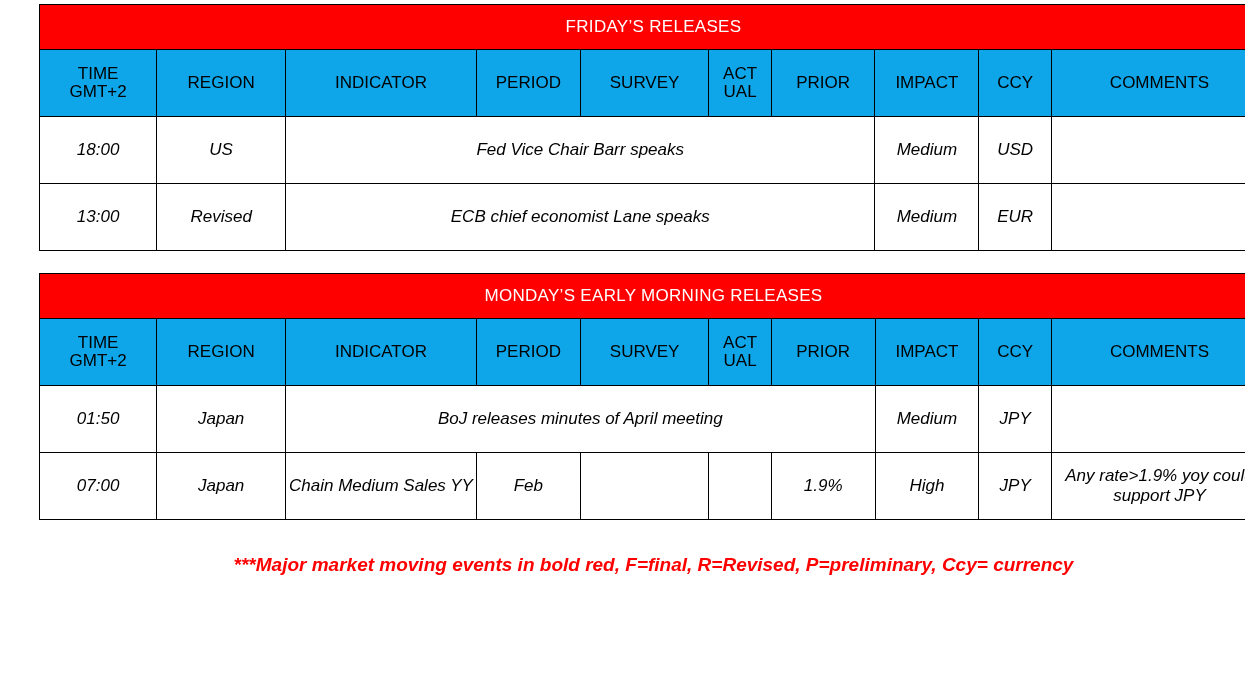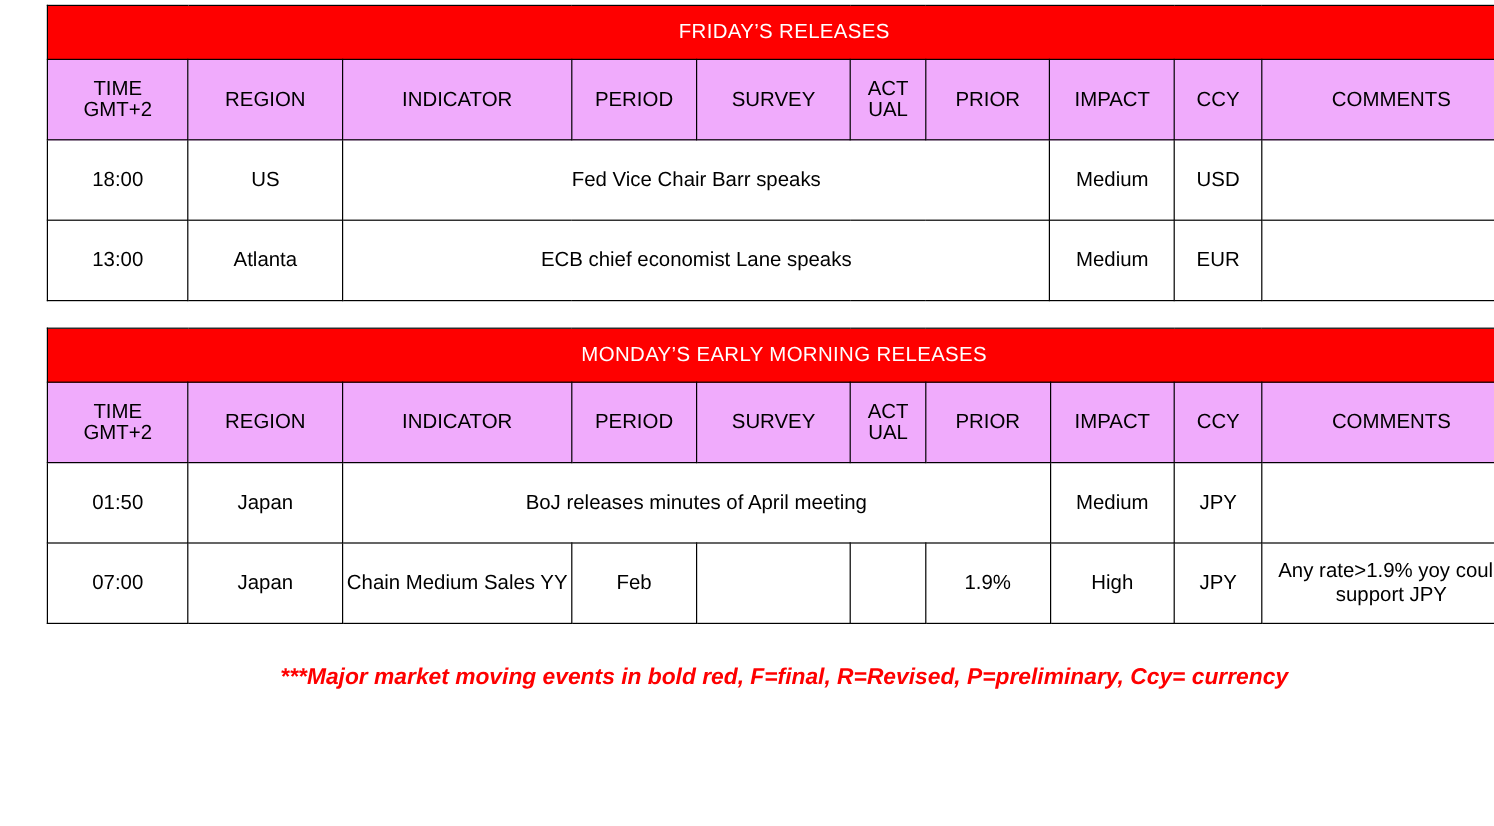--- a/index.html
+++ b/index.html
@@ -47,7 +47,7 @@
     border: 1px solid #000000;
   }
   .hdr th {
-    background: #f0abfc;
+    background: #0ea5e9;
     font-weight: bold;
     font-size: 16px;
     height: 62px;

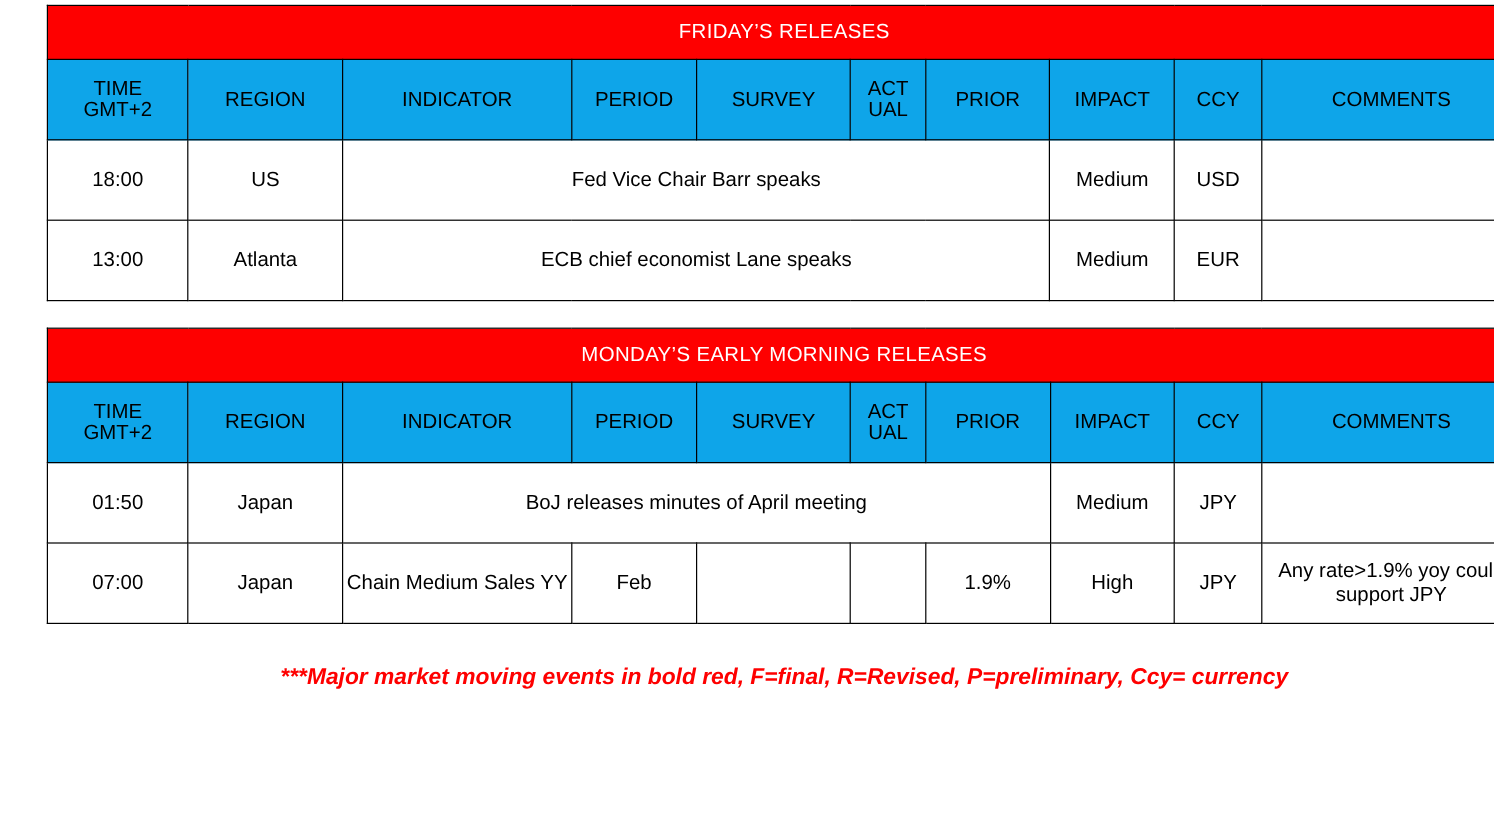--- a/index.html
+++ b/index.html
@@ -55,6 +55,7 @@
   }
   .datarow td {
     height: 62px;
+    font-style: italic;
   }
   .spacer {
     height: 22px;

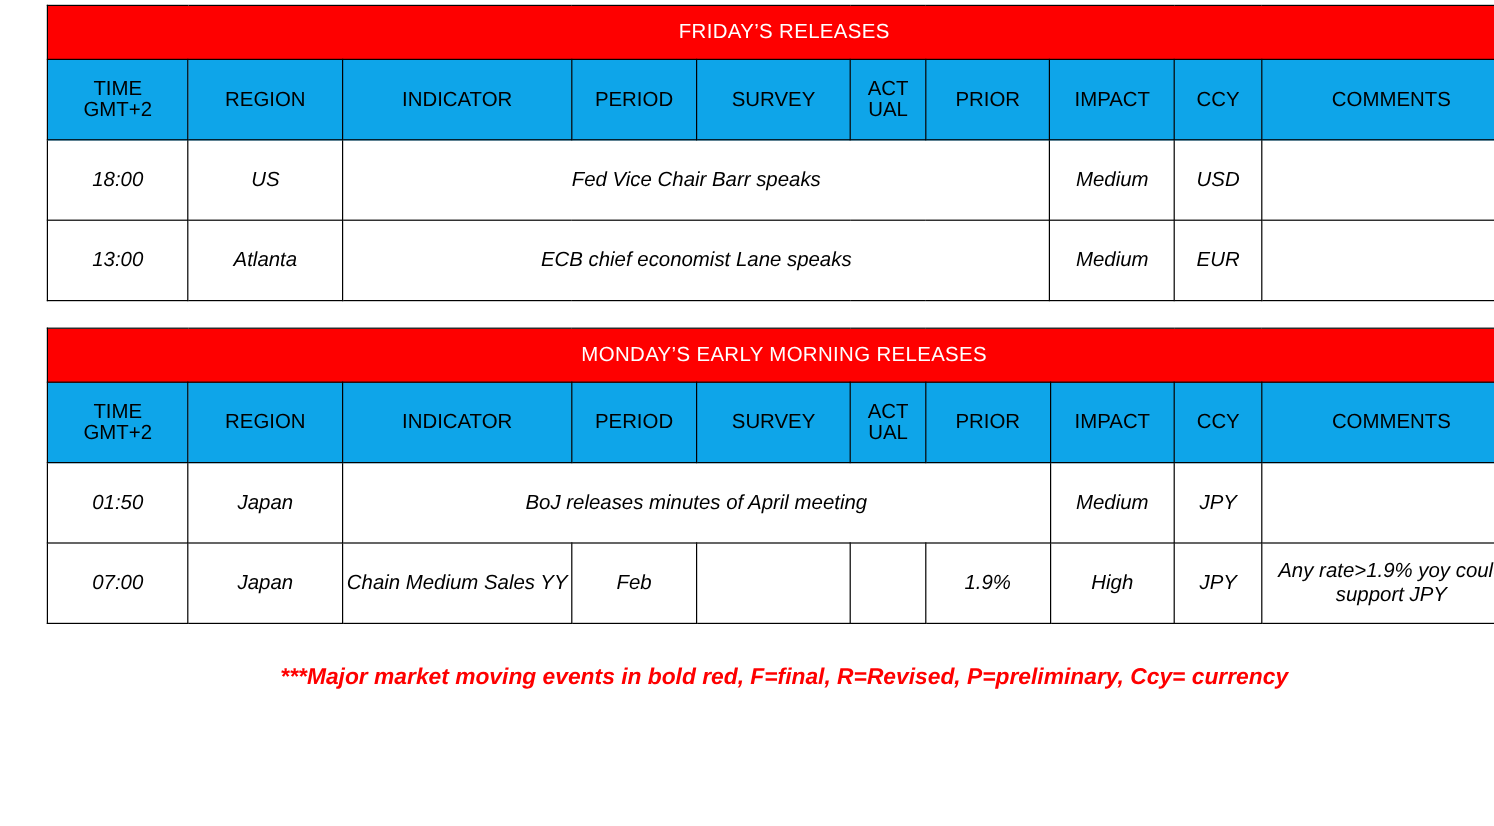--- a/index.html
+++ b/index.html
@@ -131,7 +131,7 @@
       </tr>
       <tr class="datarow">
         <td>13:00</td>
-        <td>Atlanta</td>
+        <td>Revised</td>
         <td colspan="5">ECB chief economist Lane speaks</td>
         <td>Medium</td>
         <td>EUR</td>

